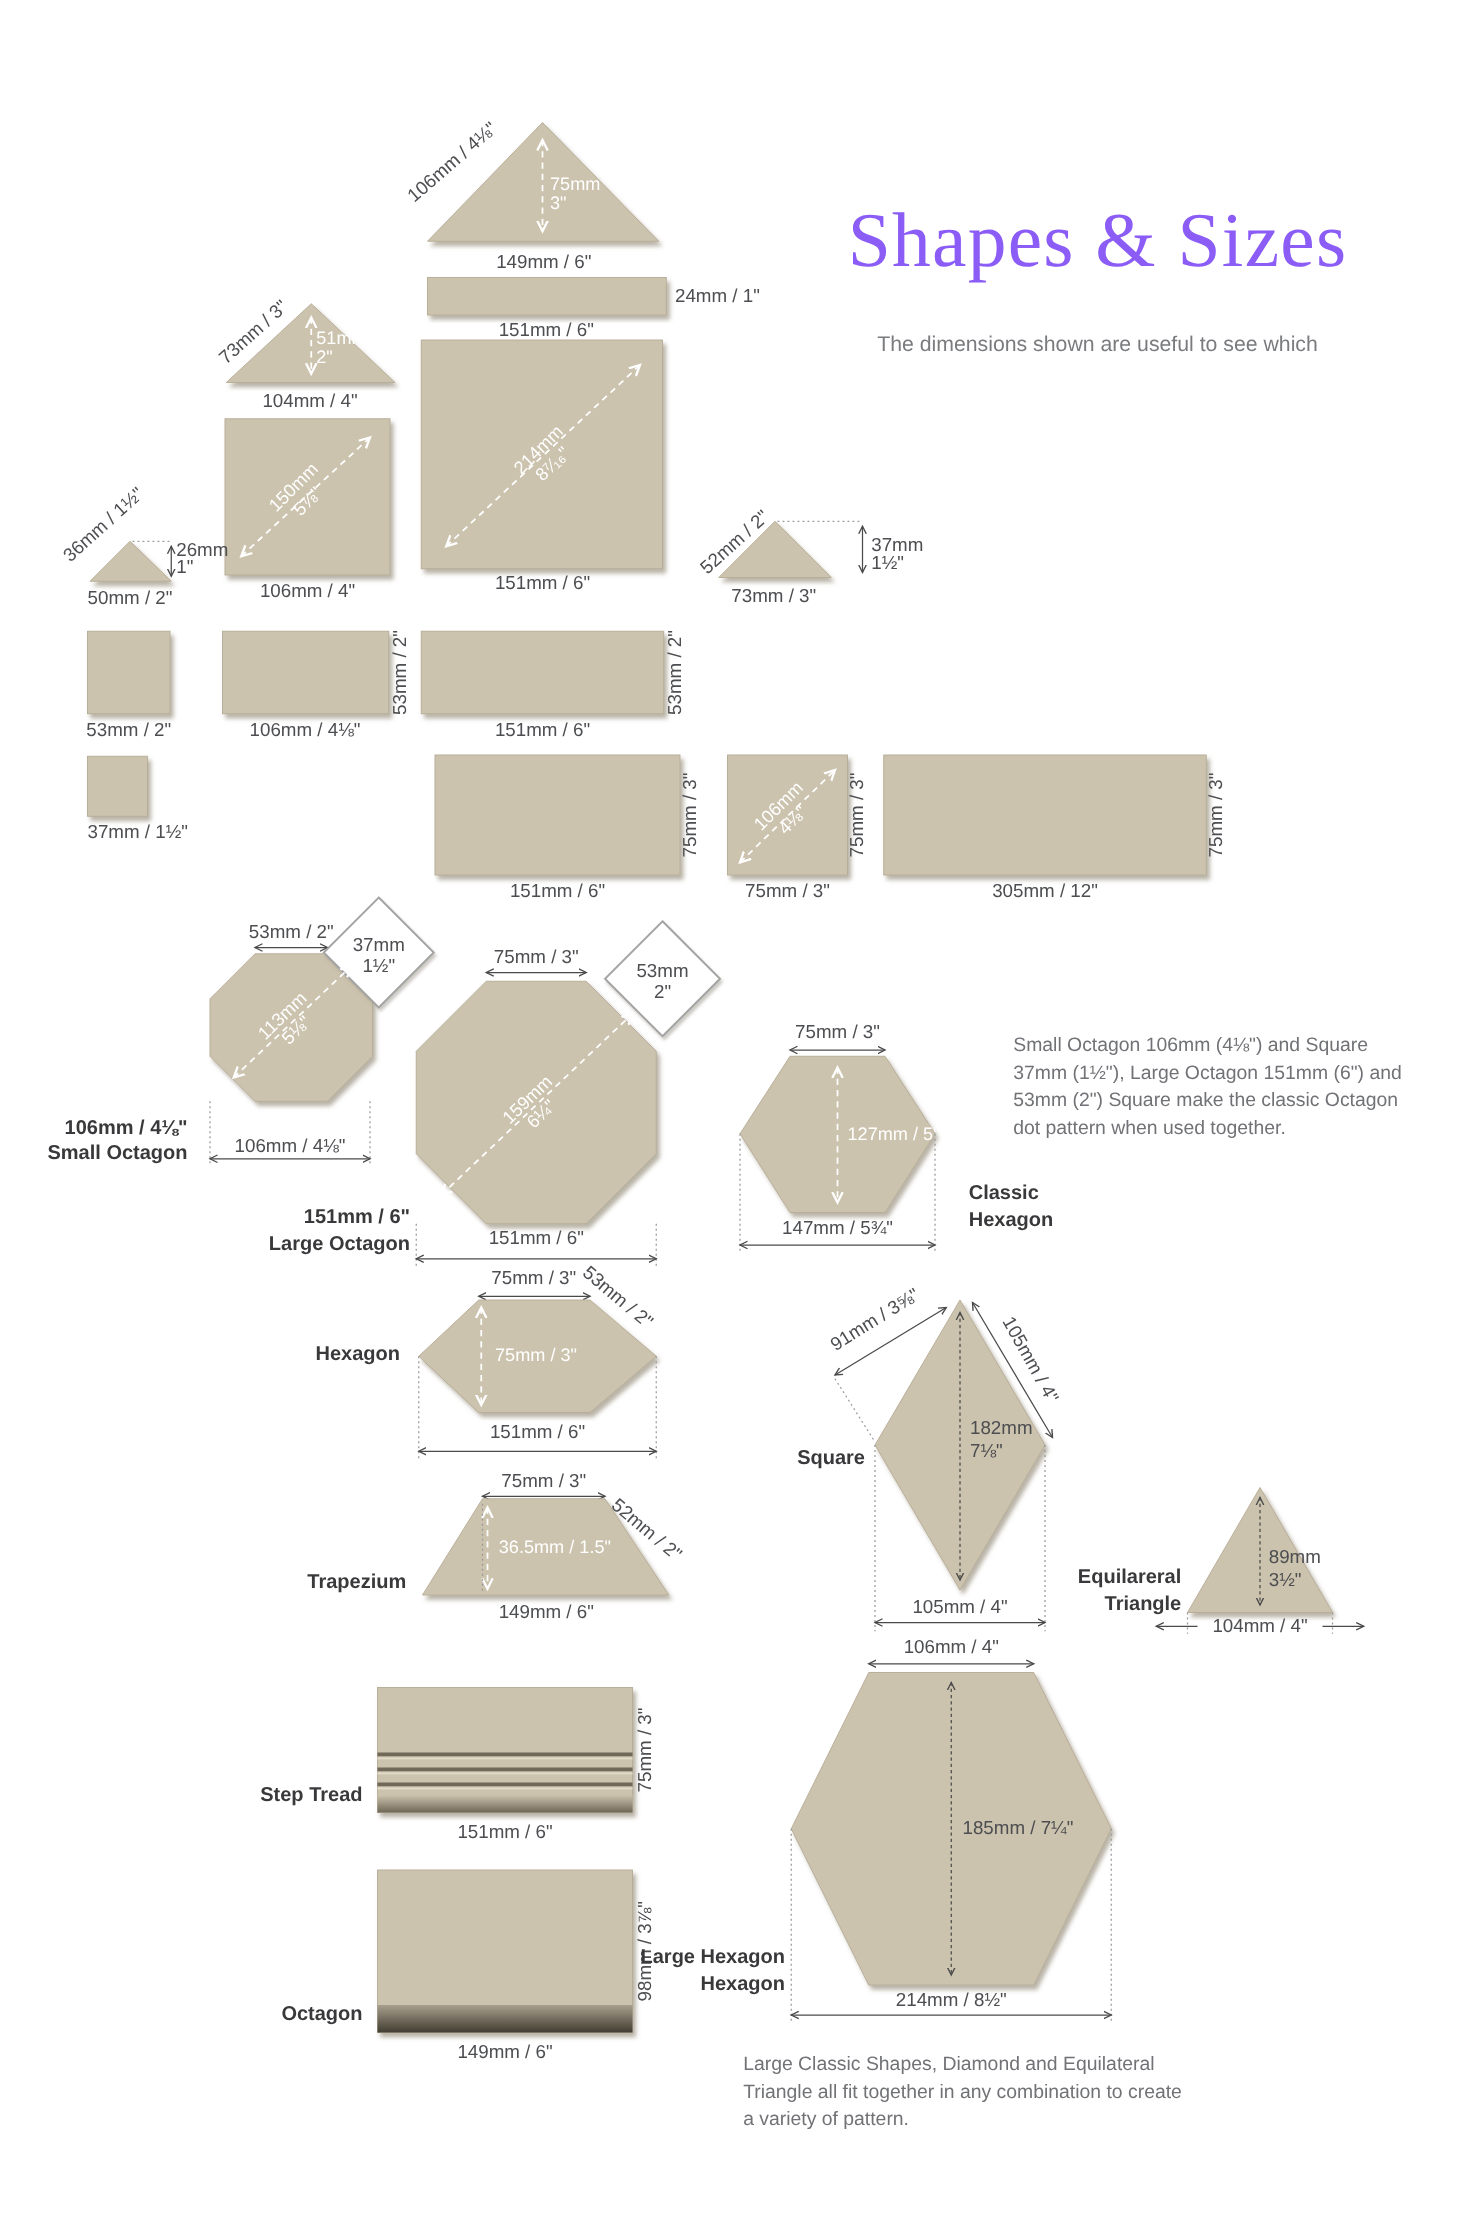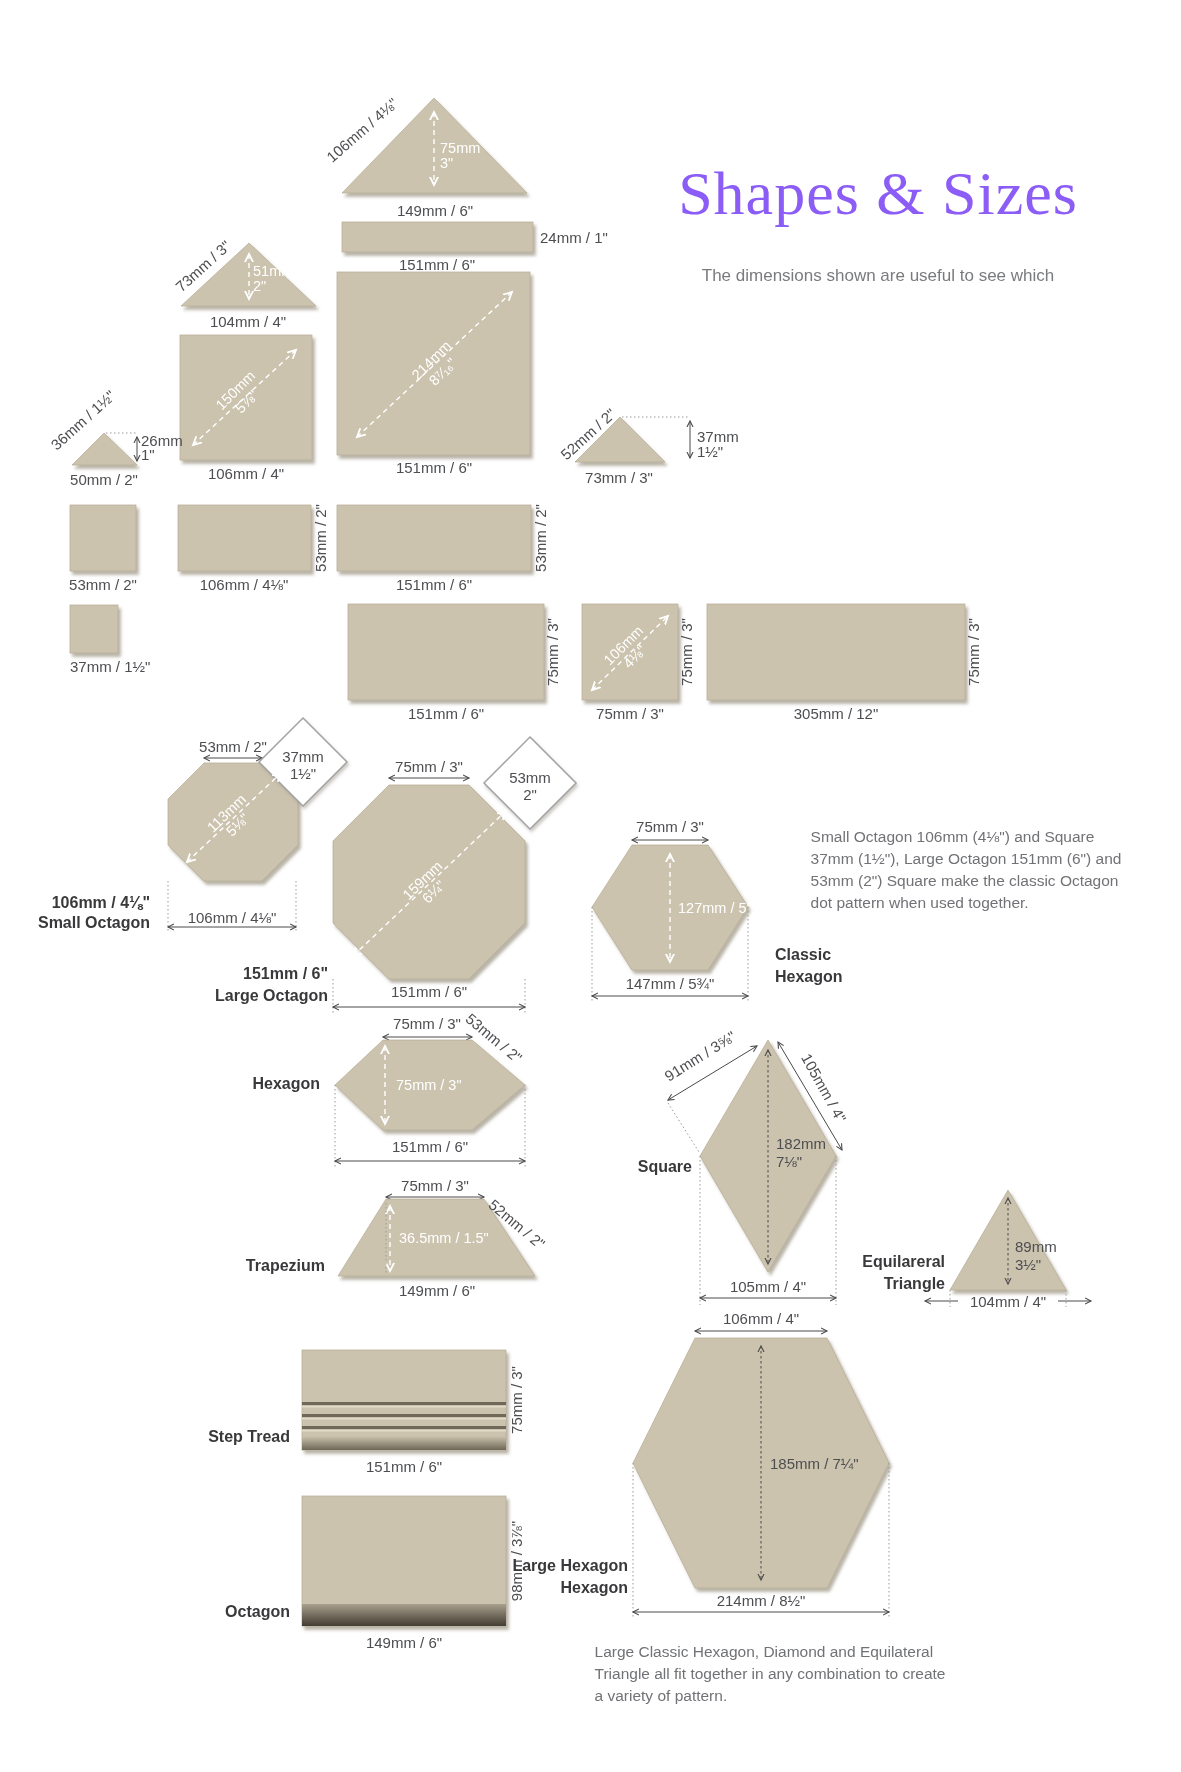--- a/index.html
+++ b/index.html
@@ -324,7 +324,7 @@
 <div class="L b rgt" style="right:553px;top:1588px">Hexagon</div>
 
 <div class="para botnote">
-  <div>Large Classic Hexagon, Diamond and Equilateral</div>
+  <div>Large Classic Shapes, Diamond and Equilateral</div>
   <div>Triangle all fit together in any combination to create</div>
   <div>a variety of pattern.</div>
 </div>

